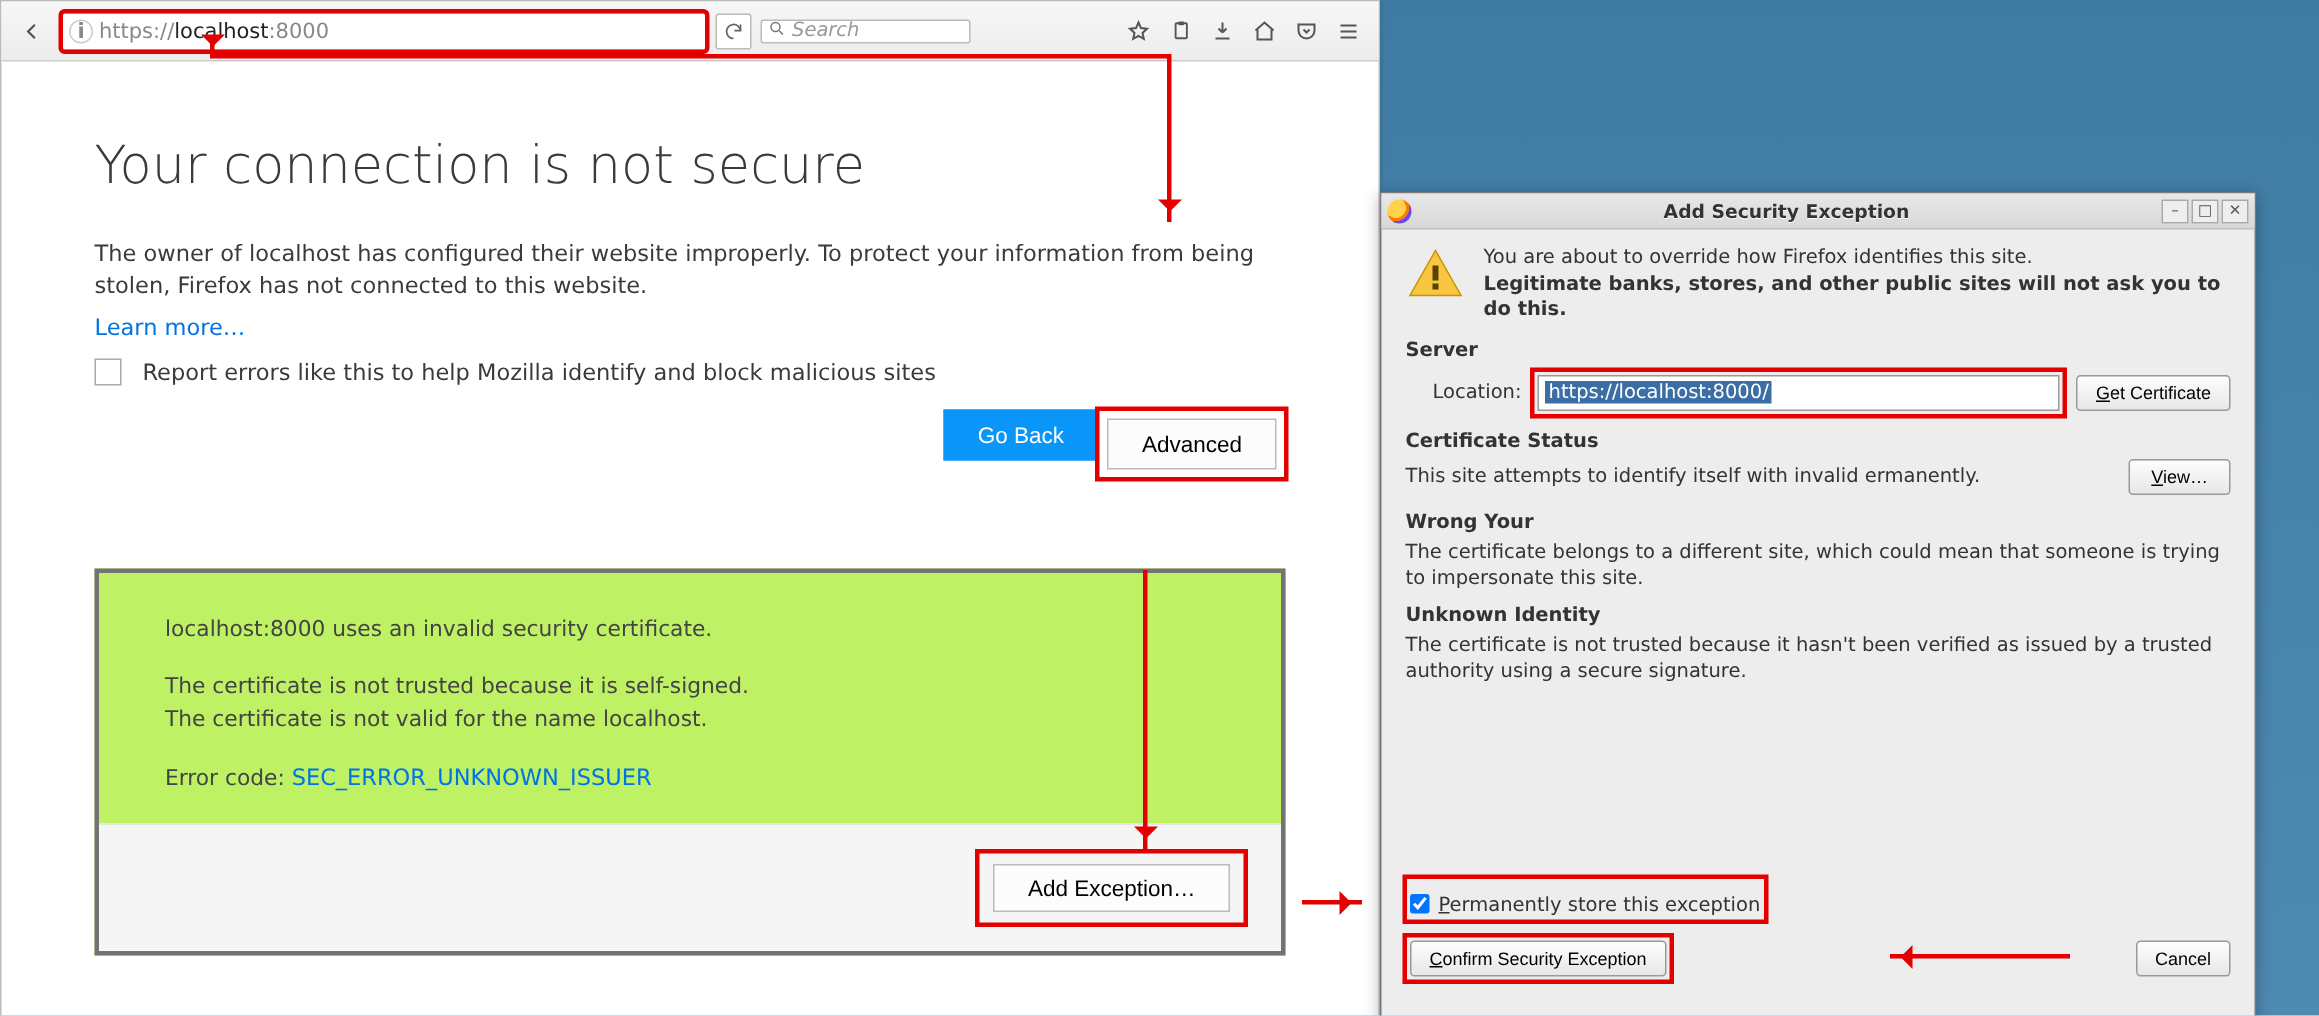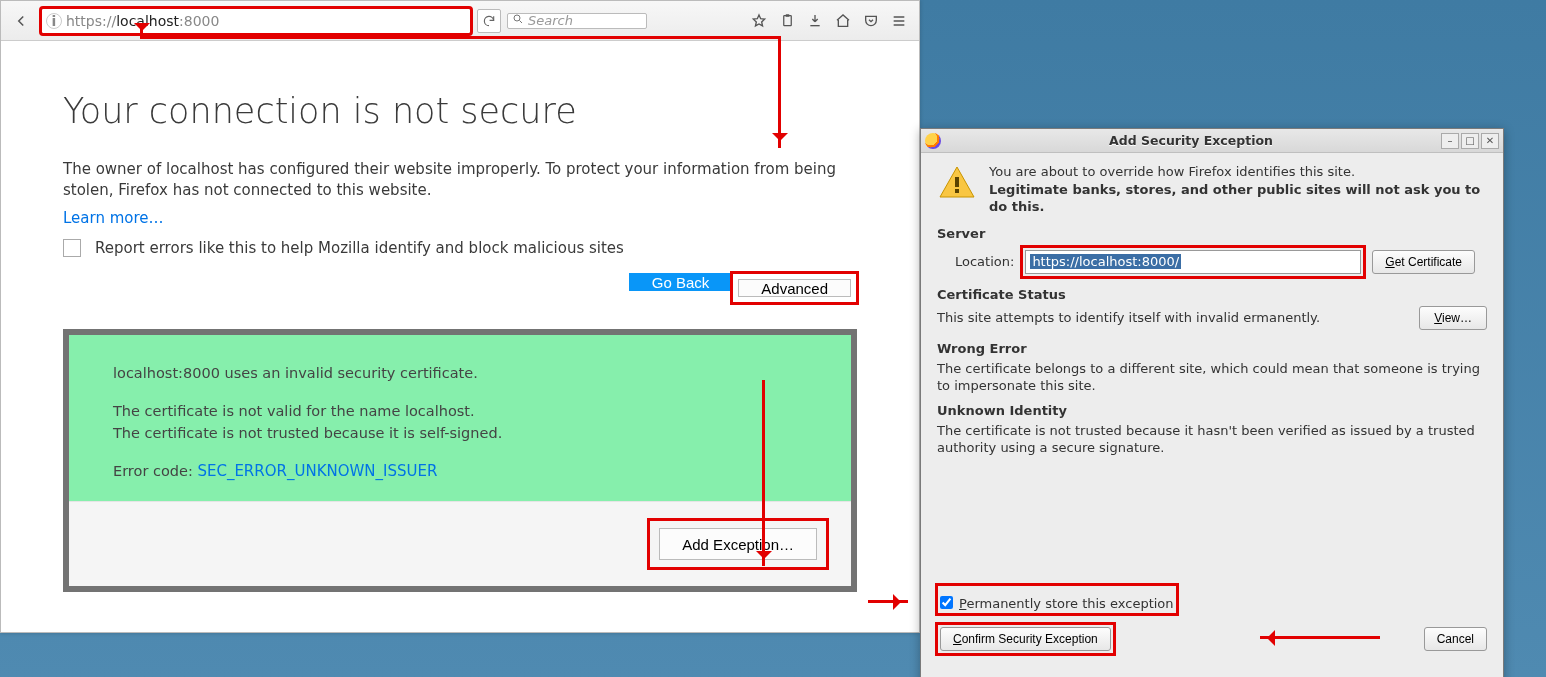--- a/index.html
+++ b/index.html
@@ -154,7 +154,7 @@
   .warn-text{flex:1;line-height:1.35}
   .warn-text .bold{font-weight:bold}
   .section-h{font-weight:bold;margin:6px 0 4px 0}
-  .loc-row{display:flex;align-items:center;gap:8px;margin:6px 12px 10px 18px}
+  .loc-row{display:flex;align-items:center;gap:8px;margin:6px 0 10px 18px}
   .loc-input{flex:1;height:24px;border:1px solid #999;background:#fff;padding:0 4px;display:flex;align-items:center}
   .loc-sel{background:#3b6ea5;color:#fff;padding:0 2px;display:inline-block}
   .gbtn{height:24px;padding:0 12px;border:1px solid #999;background:linear-gradient(#fdfdfd,#e7e7e7);border-radius:3px;font-size:12px;}

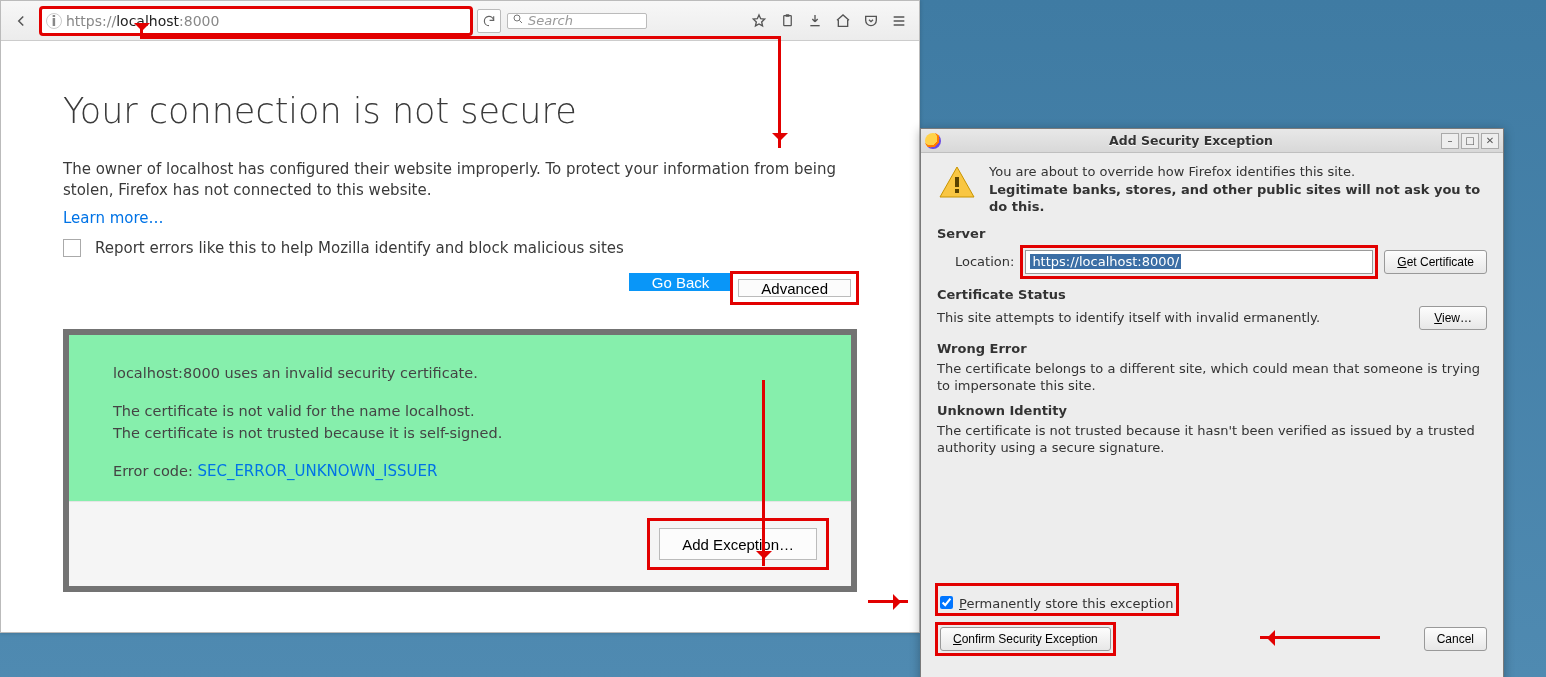--- a/index.html
+++ b/index.html
@@ -87,7 +87,7 @@
   .report-row { display:flex; align-items:center; gap:14px; margin-top:12px; font-size:15px;}
   .chk { width:18px;height:18px;border:1px solid #aaa;background:#fff;}
   .btn-row { display:flex; justify-content:flex-end; gap:0; margin-top:16px; }
-  .btn { height:18px; padding:0 22px; font-size:15px; border:1px solid #bbb; background:#fcfcfc; cursor:default; }
+  .btn { height:34px; padding:0 22px; font-size:15px; border:1px solid #bbb; background:#fcfcfc; cursor:default; }
   .btn.primary { background:#0996f8;color:#fff;border-color:#0996f8;}
   .adv-box-wrap{ position:relative; padding-right:0; }
   .details {

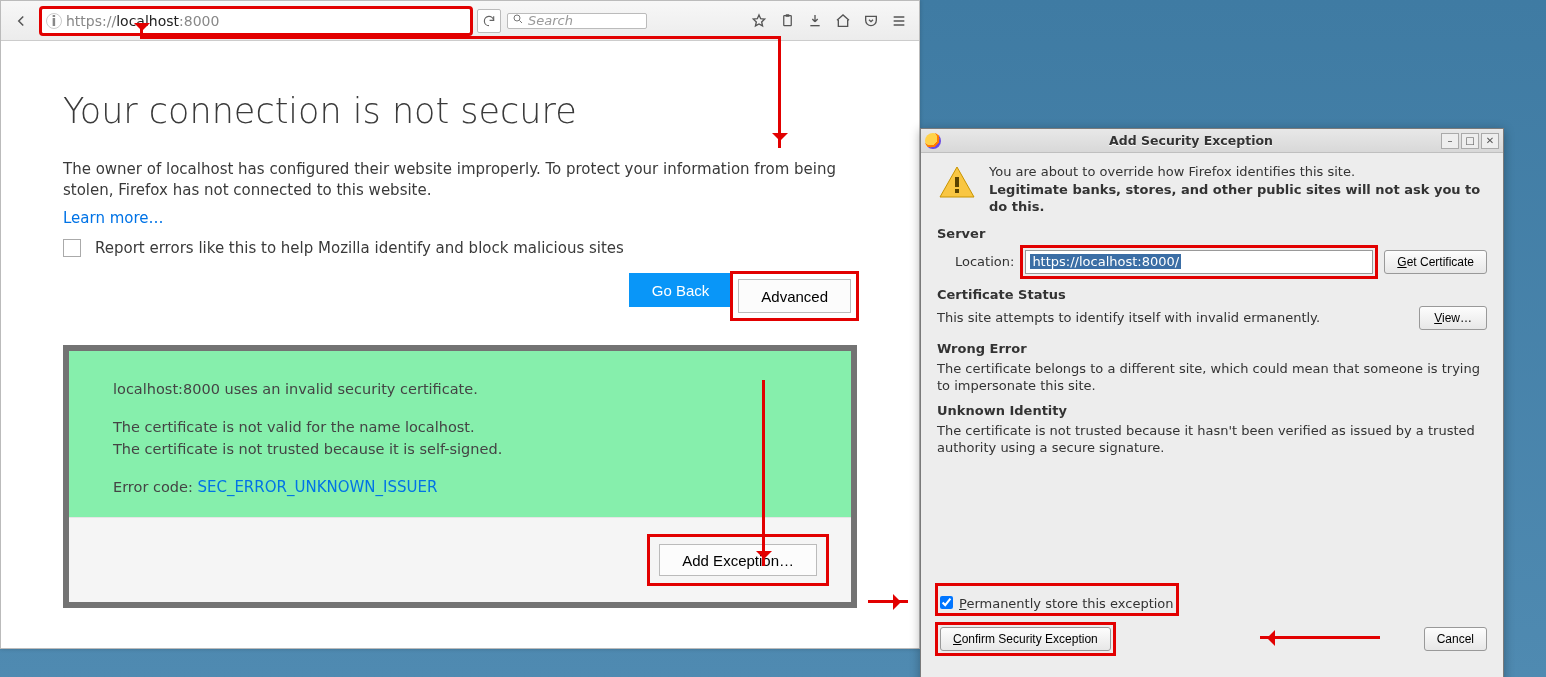--- a/index.html
+++ b/index.html
@@ -322,7 +322,7 @@
       <button class="gbtn small"><span class="u">V</span><span>iew…</span></button>
     </div>
 
-    <div class="subh">Wrong Error</div>
+    <div class="subh">Wrong Your</div>
     <div class="subp">The certificate belongs to a different site, which could mean that someone is trying to impersonate this site.</div>
 
     <div class="subh">Unknown Identity</div>

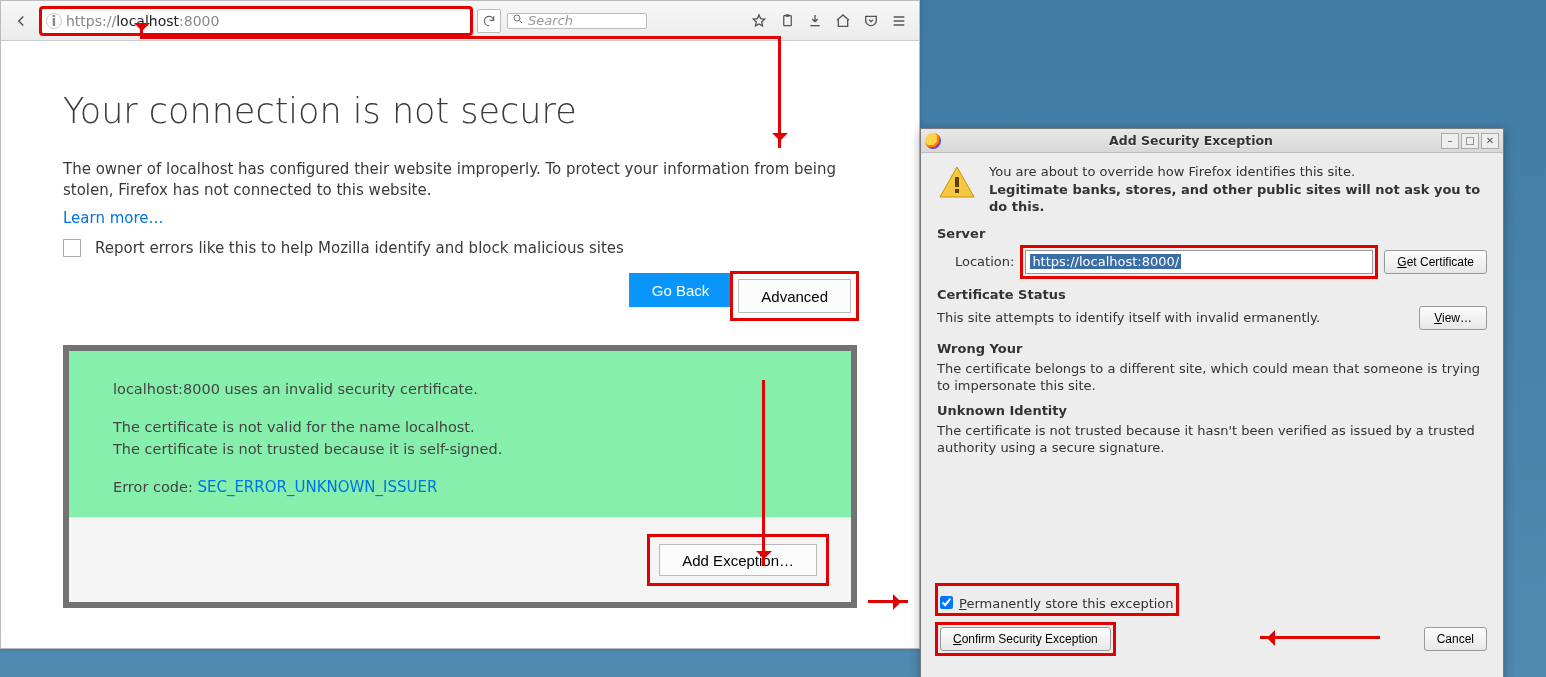--- a/index.html
+++ b/index.html
@@ -91,9 +91,9 @@
   .btn.primary { background:#0996f8;color:#fff;border-color:#0996f8;}
   .adv-box-wrap{ position:relative; padding-right:0; }
   .details {
-    margin-top:26px;
-    border:6px solid #737373;
-    background:#86efac;
+    margin-top:60px;
+    border:3px solid #737373;
+    background:#bef264;
   }
   .details-body{ padding:28px 44px 18px 44px; font-size:14.5px; color:#444; line-height:1.5;}
   .details-body .errline{ margin-top:16px; }

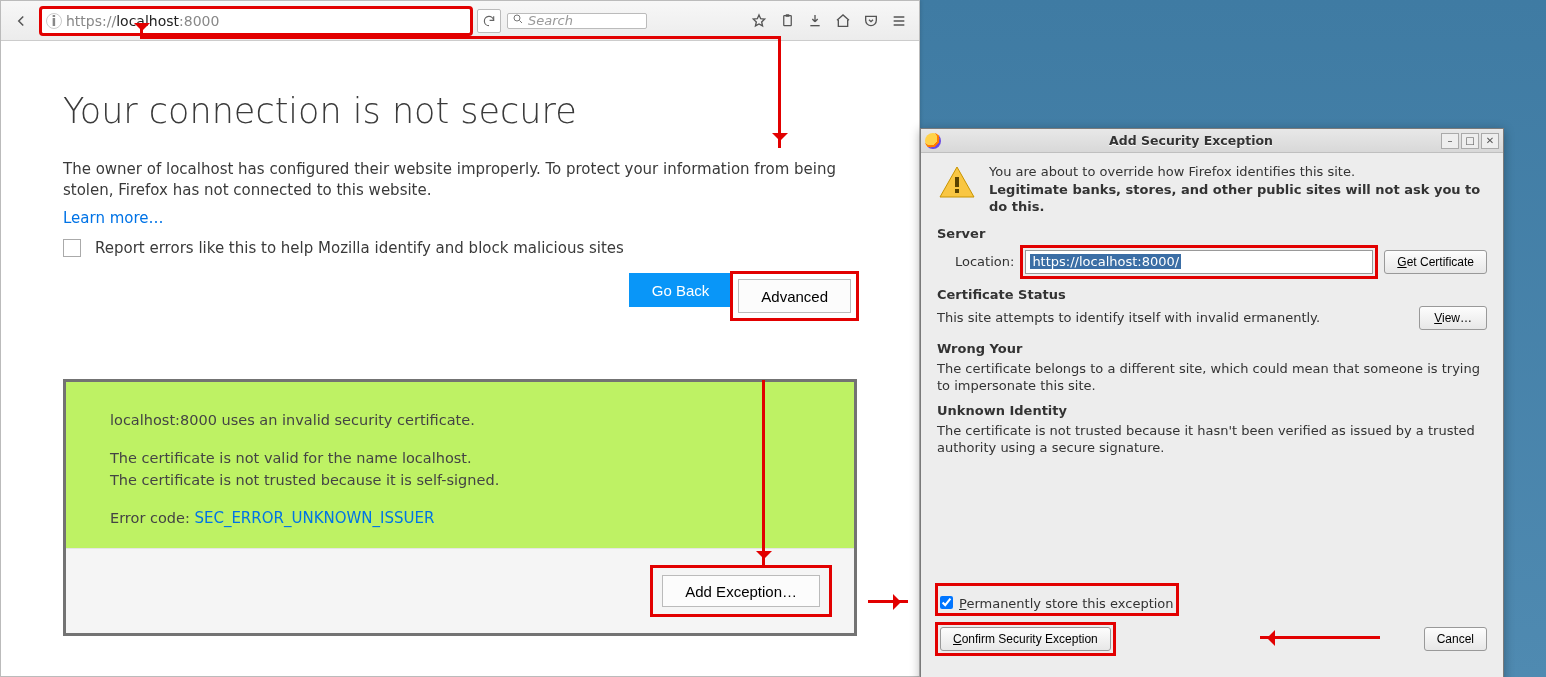--- a/index.html
+++ b/index.html
@@ -258,8 +258,8 @@
       <div class="details-body">
         <div>localhost:8000 uses an invalid security certificate.</div>
         <div style="height:16px"></div>
+        <div>The certificate is not trusted because it is self-signed.</div>
         <div>The certificate is not valid for the name localhost.</div>
-        <div>The certificate is not trusted because it is self-signed.</div>
         <div class="errline">
           <span>Error code: </span><a class="link" href="#">SEC_ERROR_UNKNOWN_ISSUER</a>
         </div>

